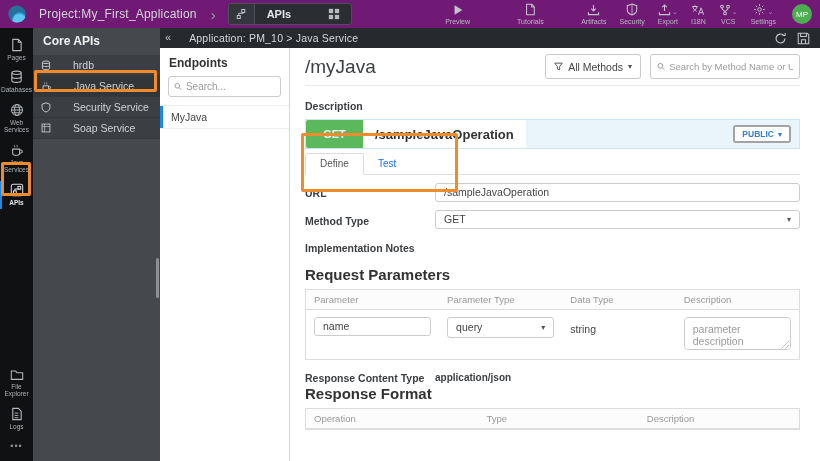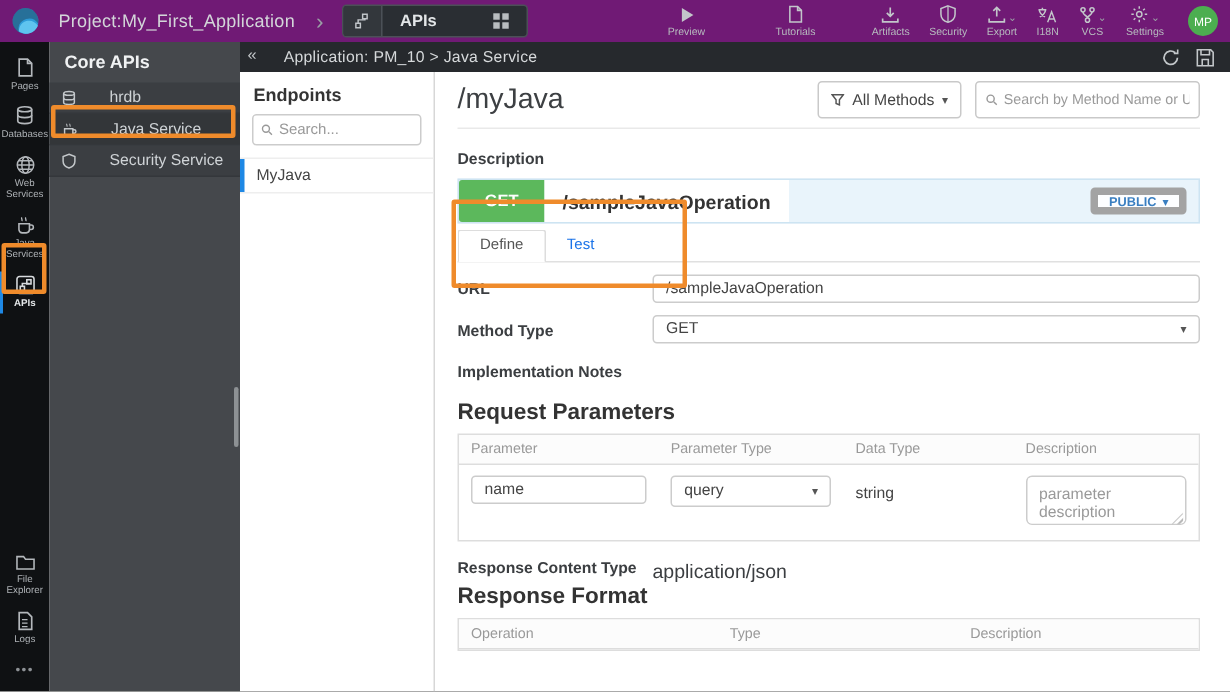--- a/index.html
+++ b/index.html
@@ -323,6 +323,13 @@
           </svg>
         <span>Security Service</span>
       </div>
+      <div class="capi-item">
+        <svg width="10" height="10" viewBox="0 0 14 14" fill="none" stroke="#c3c7ca" stroke-width="1.3">
+            <rect x="1.5" y="1.5" width="11" height="11"></rect>
+            <path d="M1.5 5h11M5 1.5v11" stroke-width="1"></path>
+          </svg>
+        <span>Soap Service</span>
+      </div>
       <div class="capi-scroll"></div>
     </div>
 

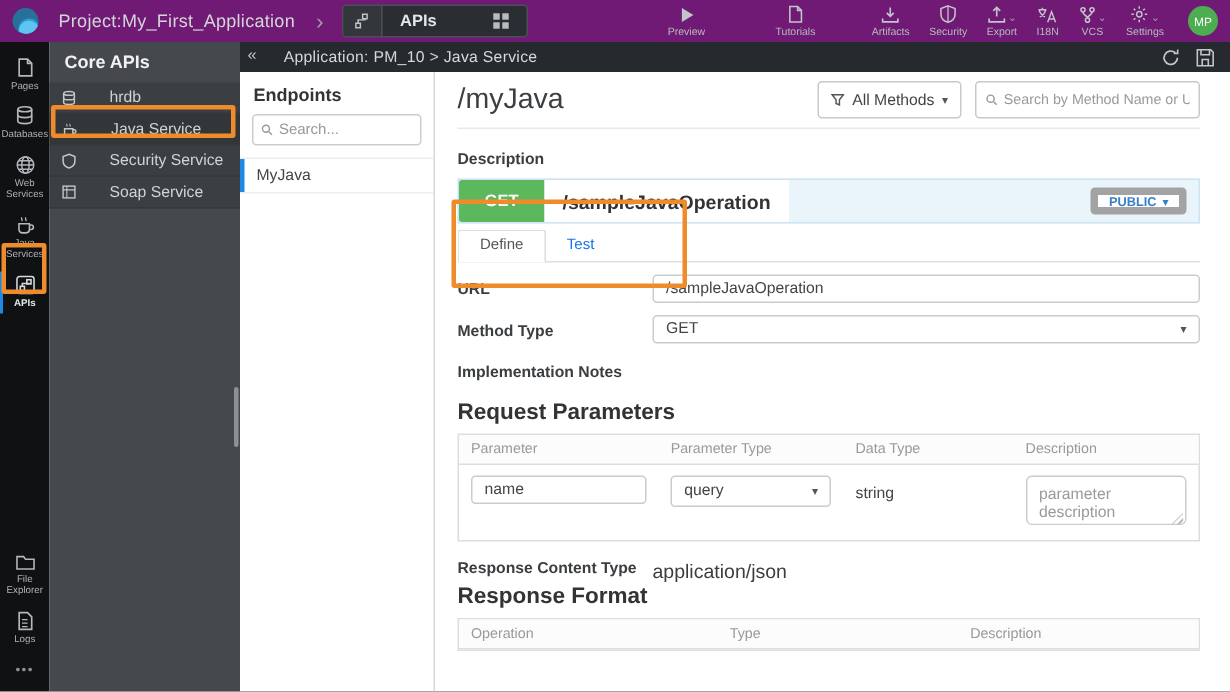--- a/index.html
+++ b/index.html
@@ -92,7 +92,7 @@
   .op-head { height:30px; background:#e9f4fb; border:1px solid #cde4f2; display:flex; align-items:stretch; }
   .get-badge { width:57px; background:#5cb85c; color:#fff; font-size:11px; font-weight:bold; display:flex; align-items:center; justify-content:center; border-radius:2px 0 0 2px; cursor:pointer; }
   .op-path { background:#fff; display:flex; align-items:center; padding:0 12px; font-size:13px; font-weight:bold; color:#333; }
-  .public-btn { margin:auto 8px auto auto; height:18px; border:5px solid #a3a3a3; border-radius:3px; background:#fdfeff; color:#3a7fc1; font-size:8.5px; font-weight:bold; display:flex; align-items:center; gap:4px; padding:0 7px; cursor:pointer; }
+  .public-btn { margin:auto 8px auto auto; height:18px; border:2px solid #a3a3a3; border-radius:3px; background:#fdfeff; color:#3a7fc1; font-size:8.5px; font-weight:bold; display:flex; align-items:center; gap:4px; padding:0 7px; cursor:pointer; }
   .tabs-row { display:flex; align-items:flex-end; border-bottom:1px solid #e0e0e0; margin-top:3px; height:23px; }
   .tab { font-size:10px; padding:4px 14px 5px; cursor:pointer; }
   .tab.active { border:1px solid #ddd; border-bottom:1px solid #fff; margin-bottom:-1px; background:#fff; color:#555; border-radius:2px 2px 0 0; }

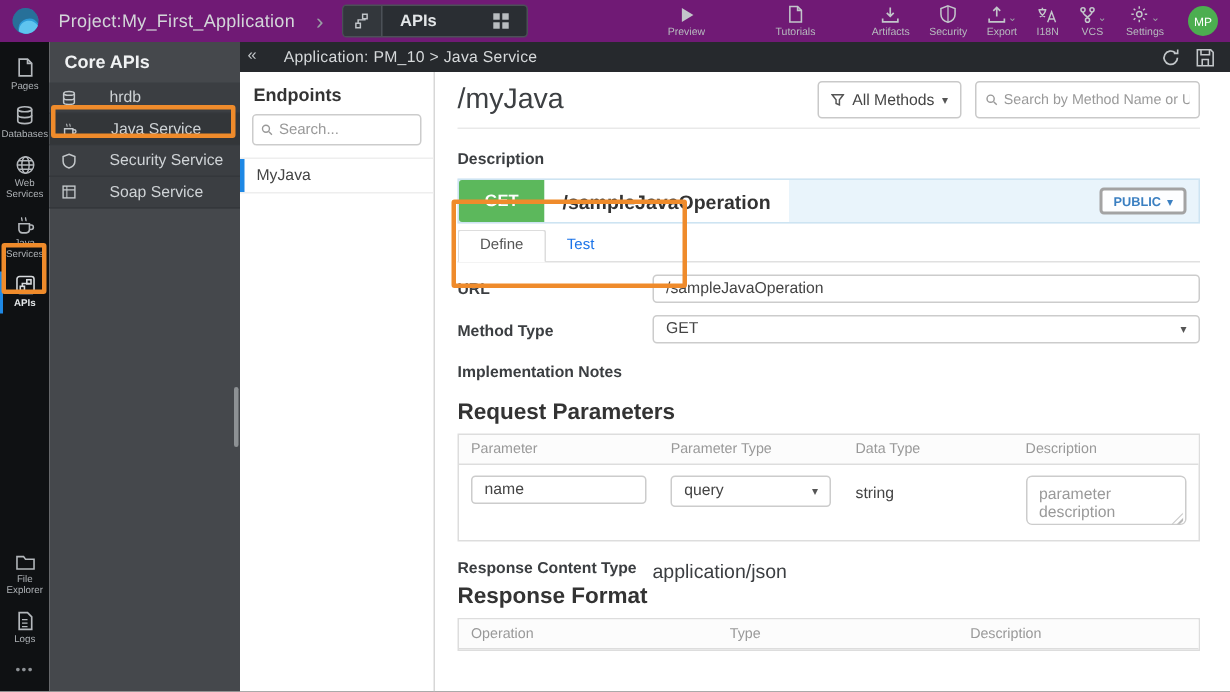--- a/index.html
+++ b/index.html
@@ -112,7 +112,7 @@
   .rp-ta { height:36px; }
   .rct-row { display:flex; margin-top:12px; }
   .rct-label { width:130px; flex:0 0 130px; font-size:10.5px; font-weight:bold; color:#3b3e41; }
-  .rct-value { font-size:13px; font-weight:normal; color:#3b3e41; }
+  .rct-value { font-size:10px; font-weight:bold; color:#3b3e41; }
 
   
   .hl { position:absolute; border:3px solid #ef8b2b; border-radius:2px; pointer-events:none; z-index:50; }

